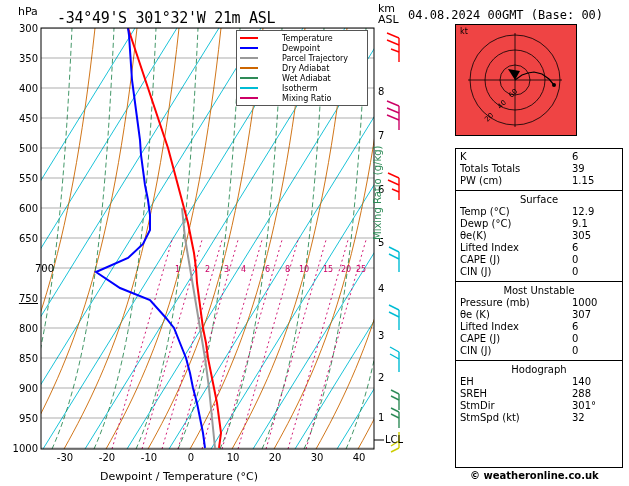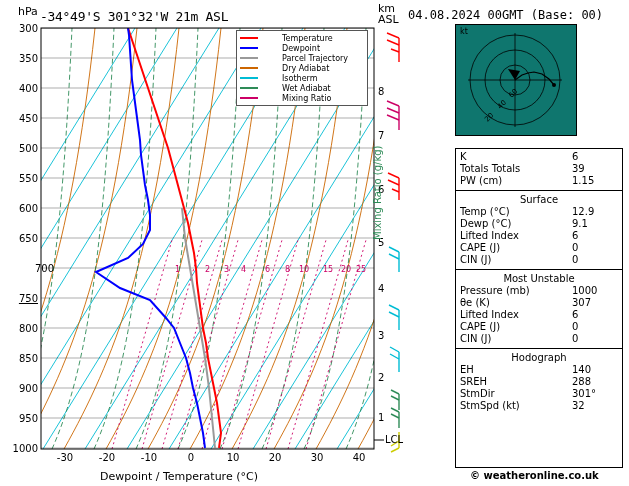--- a/index.html
+++ b/index.html
@@ -9,7 +9,7 @@
   #skewt-panel{left:0;top:0;width:400px;height:400px;}
   .hpa-label{left:18px;top:5px;font-size:11px;color:#000;}
   .km-label{left:378px;top:3px;font-size:11px;color:#000;line-height:11px;}
-  .title-main{left:40px;top:9px;font-size:13px;color:#000;font-family:"DejaVu Sans Mono",monospace;letter-spacing:-0.3px;}
+  .title-main{left:57px;top:9px;font-size:15px;color:#000;font-family:"DejaVu Sans Mono",monospace;letter-spacing:-0.3px;}
   .ytick{width:38px;text-align:right;font-size:10px;color:#000;}
   .xtick{font-size:10px;color:#000;text-align:center;width:34px;}
   .xaxis-title{left:100px;top:470px;font-size:11px;color:#000;}

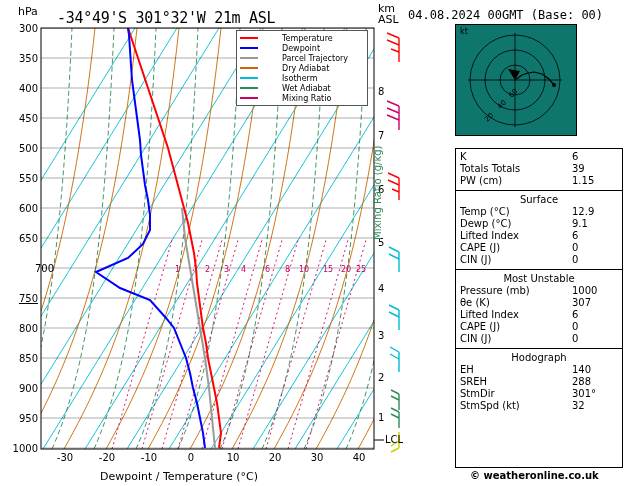--- a/index.html
+++ b/index.html
@@ -24,7 +24,7 @@
   
   #right-col{left:400px;top:0;width:229px;height:486px;}
   .date-title{left:408px;top:8px;font-size:12px;color:#000;font-family:"DejaVu Sans Mono",monospace;}
-  #hodo-box{left:455px;top:24px;width:120px;height:110px;border:1px solid #000;background:#0f766e;}
+  #hodo-box{left:455px;top:24px;width:120px;height:110px;border:1px solid #000;background:#ef4444;}
   .kt-label{position:absolute;left:4px;top:2px;font-size:8px;color:#000;}
   #info-box{left:455px;top:148px;width:168px;height:320px;border:1px solid #000;background:#fff;box-sizing:border-box;}
   .info-sec{border-bottom:1px solid #000;padding:2px 0 3px 0;}

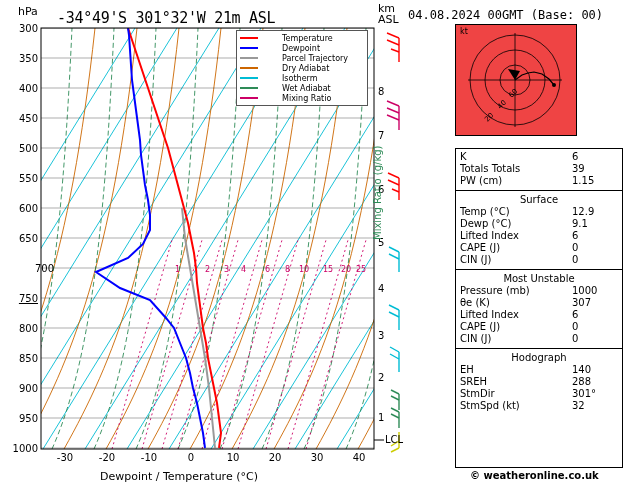--- a/index.html
+++ b/index.html
@@ -270,12 +270,12 @@
       <span class="lab">Dry Adiabat</span>
     </div>
     <div class="row">
+      <span class="swatch" style="border-top-color:#2e8b57;"></span>
+      <span class="lab">Wet Adiabat</span>
+    </div>
+    <div class="row">
       <span class="swatch" style="border-top-color:#00bcd4;"></span>
       <span class="lab">Isotherm</span>
-    </div>
-    <div class="row">
-      <span class="swatch" style="border-top-color:#2e8b57;"></span>
-      <span class="lab">Wet Adiabat</span>
     </div>
     <div class="row">
       <span class="swatch" style="border-top-color:#cc0066;"></span>

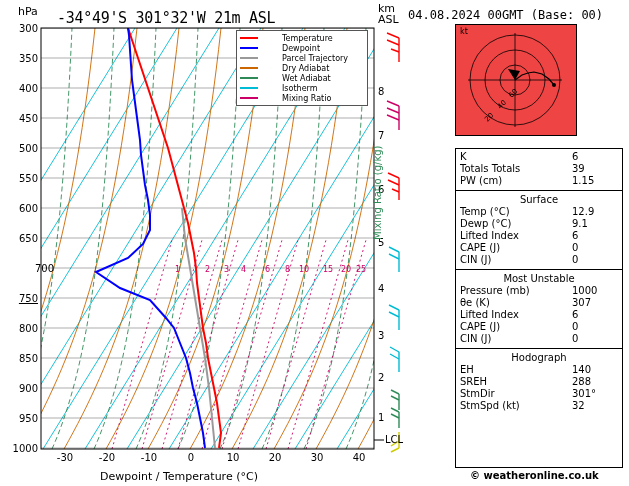--- a/index.html
+++ b/index.html
@@ -337,6 +337,10 @@
       <span class="v">9.1</span>
     </div>
     <div class="info-row">
+      <span class="k">θe(K)</span>
+      <span class="v">305</span>
+    </div>
+    <div class="info-row">
       <span class="k">Lifted Index</span>
       <span class="v">6</span>
     </div>

